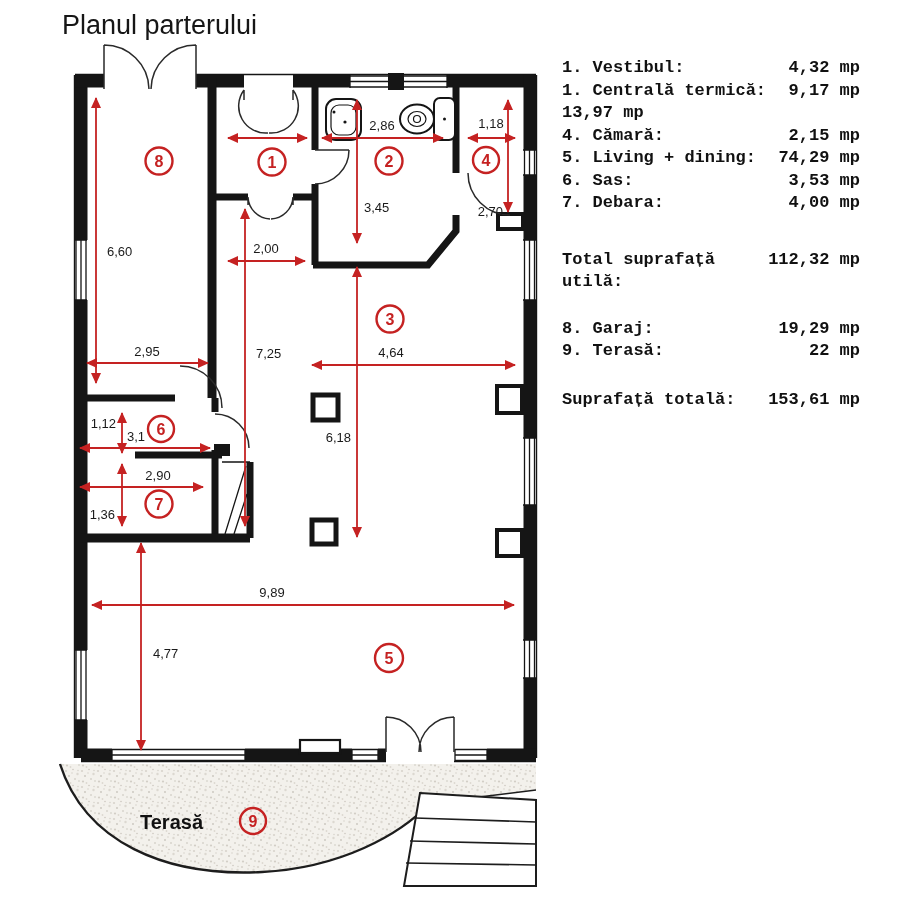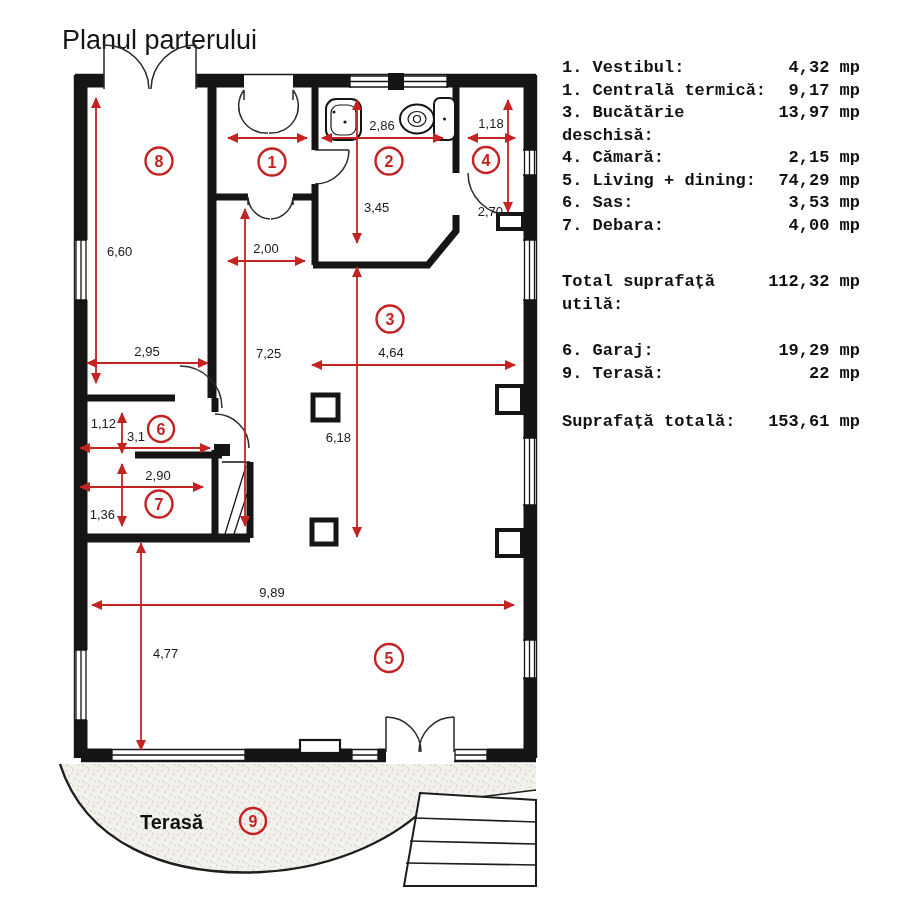--- a/index.html
+++ b/index.html
@@ -5,7 +5,7 @@
   html,body{margin:0;padding:0;background:#ffffff;}
   body{font-family:"Liberation Sans","DejaVu Sans",sans-serif;}
   .page{position:relative;width:898px;height:900px;background:#fff;overflow:hidden;}
-  .title{position:absolute;left:62px;top:10px;font-size:27px;color:#161616;font-weight:400;margin-top:15px;}
+  .title{position:absolute;left:62px;top:10px;font-size:27px;color:#161616;font-weight:400;}
   .plan-svg{position:absolute;left:0;top:0;}
   .legend{position:absolute;left:562px;top:57px;width:298px;color:#111;font-weight:bold;font-size:17px;line-height:22.5px;}
   .legend .row{display:flex;justify-content:space-between;font-family:Liberation Mono, monospace;}

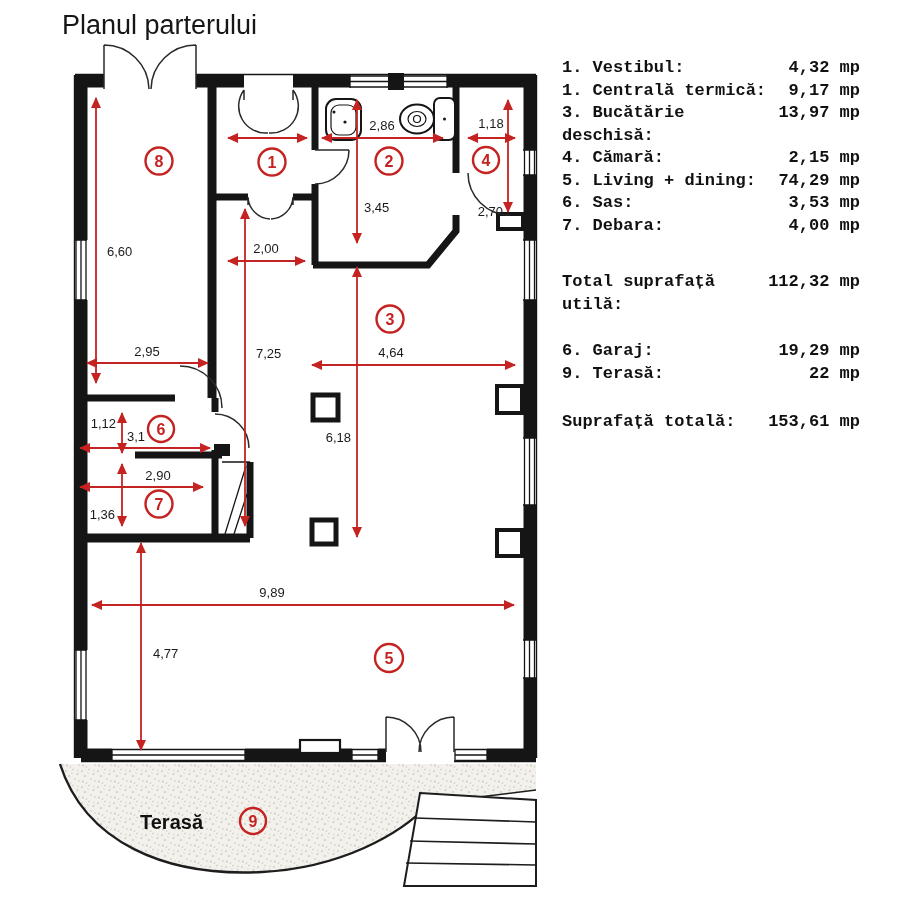--- a/index.html
+++ b/index.html
@@ -248,7 +248,6 @@
       <span class="val">9,17 mp</span>
     </div>
     <div class="row">
-      <span>3. Bucătărie deschisă:</span>
       <span class="val">13,97 mp</span>
     </div>
     <div class="row">

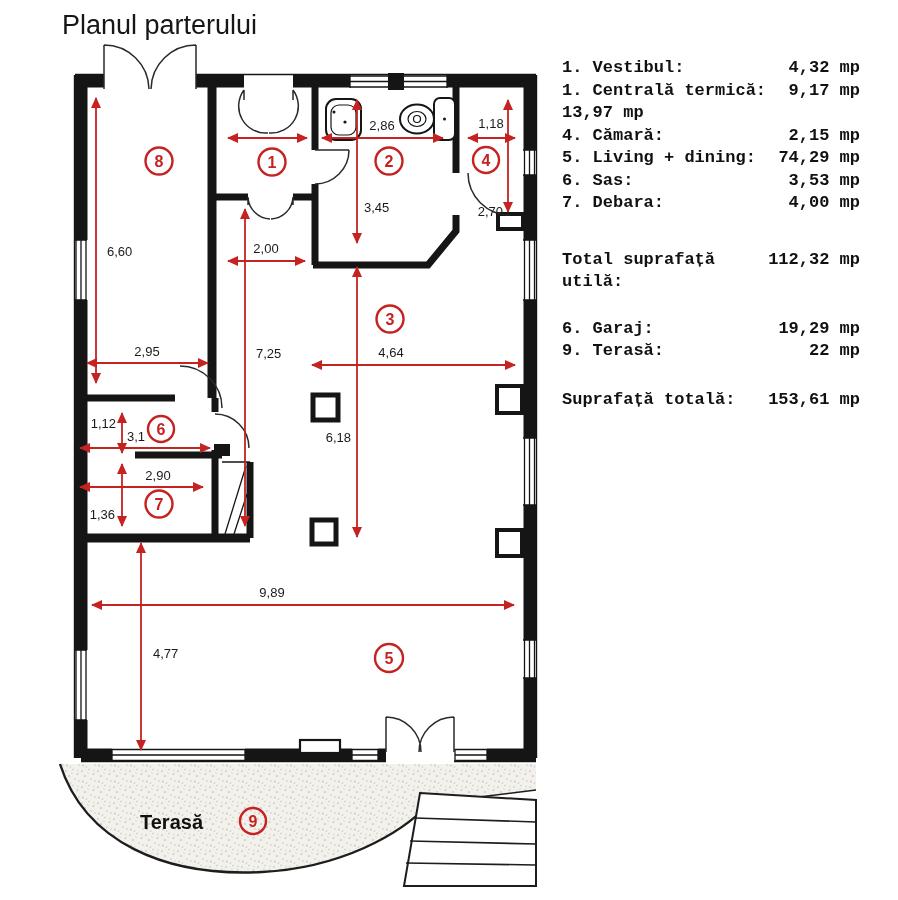--- a/index.html
+++ b/index.html
@@ -273,7 +273,7 @@
     </div>
     <div class="gap-md"></div>
     <div class="row">
-      <span>6. Garaj:</span>
+      <span>8. Garaj:</span>
       <span class="val">19,29 mp</span>
     </div>
     <div class="row">

